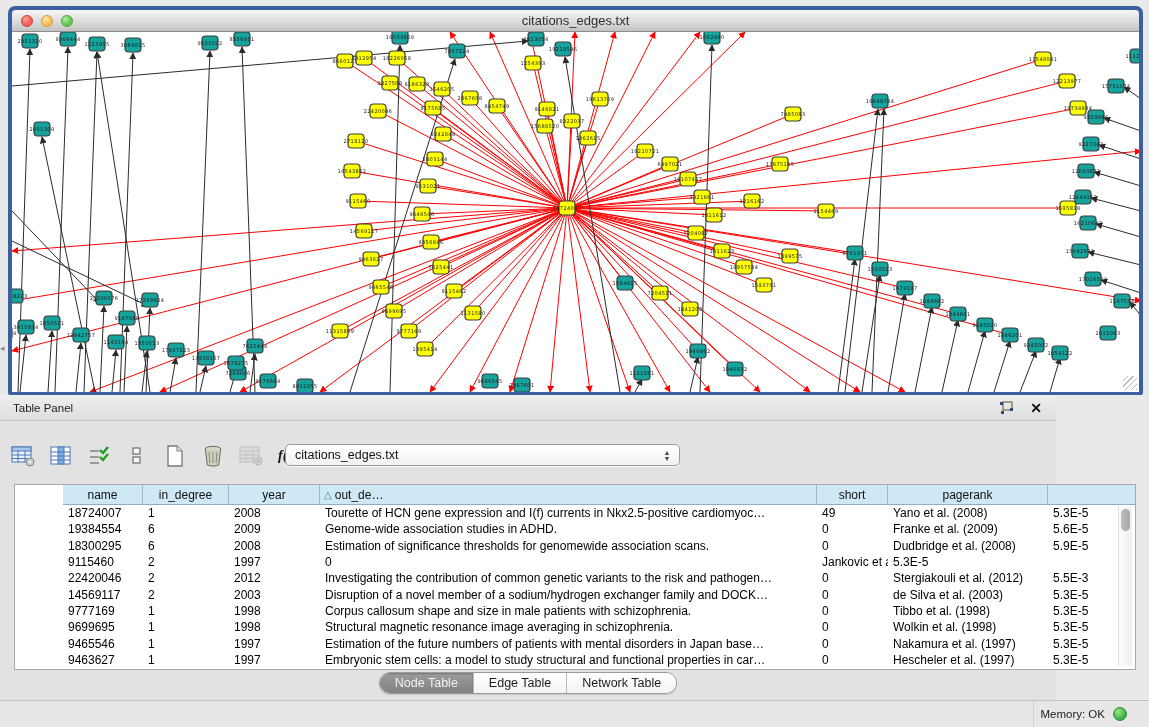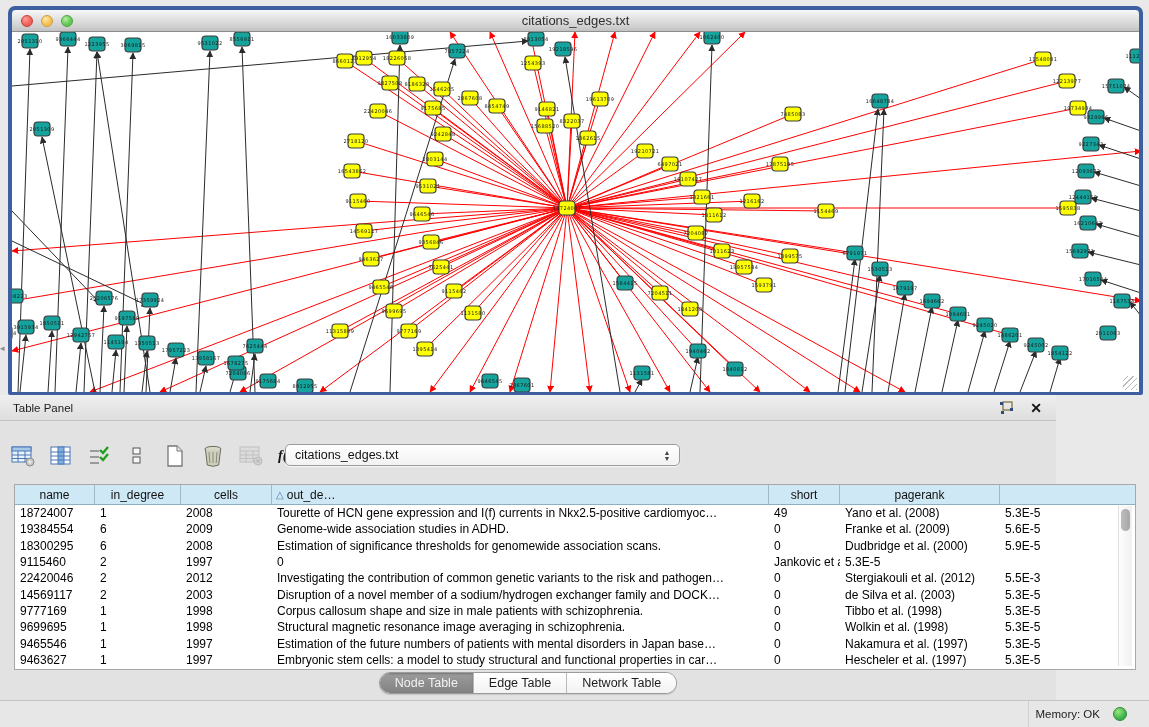--- a/index.html
+++ b/index.html
@@ -44,7 +44,7 @@
     gap:1px;margin-right:4px;color:#444;font-size:7px;line-height:5px;}
   
   .table-wrap{position:absolute;left:14px;top:89px;width:1122px;height:186px;
-    background:#fff;border:1px solid #a8a8a8;box-sizing:border-box;}
+    background:#fff;border:1px solid #a8a8a8;box-sizing:border-box;padding-left:48px;}
   .thead{display:grid;grid-template-columns:80px 86px 91px 497px 71px 160px 80px 1fr;height:19px;
     background:#cfe8f5;border-bottom:1px solid #8fafc0;}
   .th{box-sizing:border-box;border-right:1px solid #9dbccb;font-size:12px;color:#111;

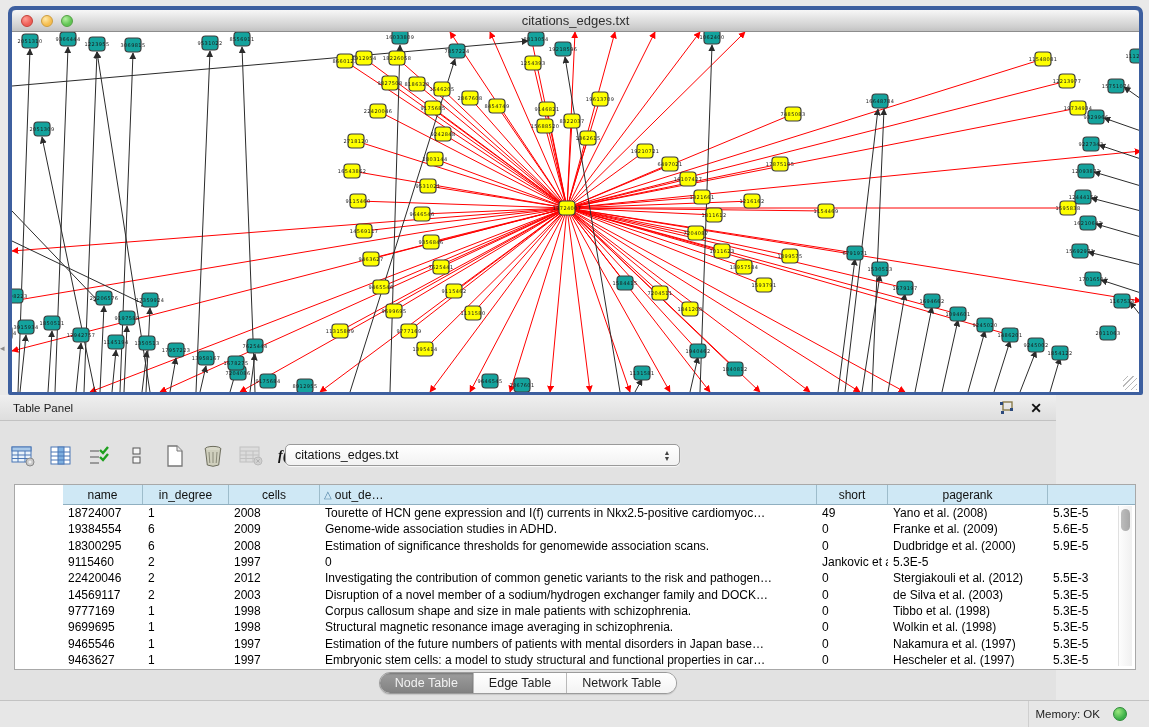--- a/index.html
+++ b/index.html
@@ -775,7 +775,7 @@
           <span>in_degree</span>
         </div>
         <div class="th">
-          <span>cells</span>
+          <span>year</span>
         </div>
         <div class="th sorted">
           <span class="sort-tri">△</span>

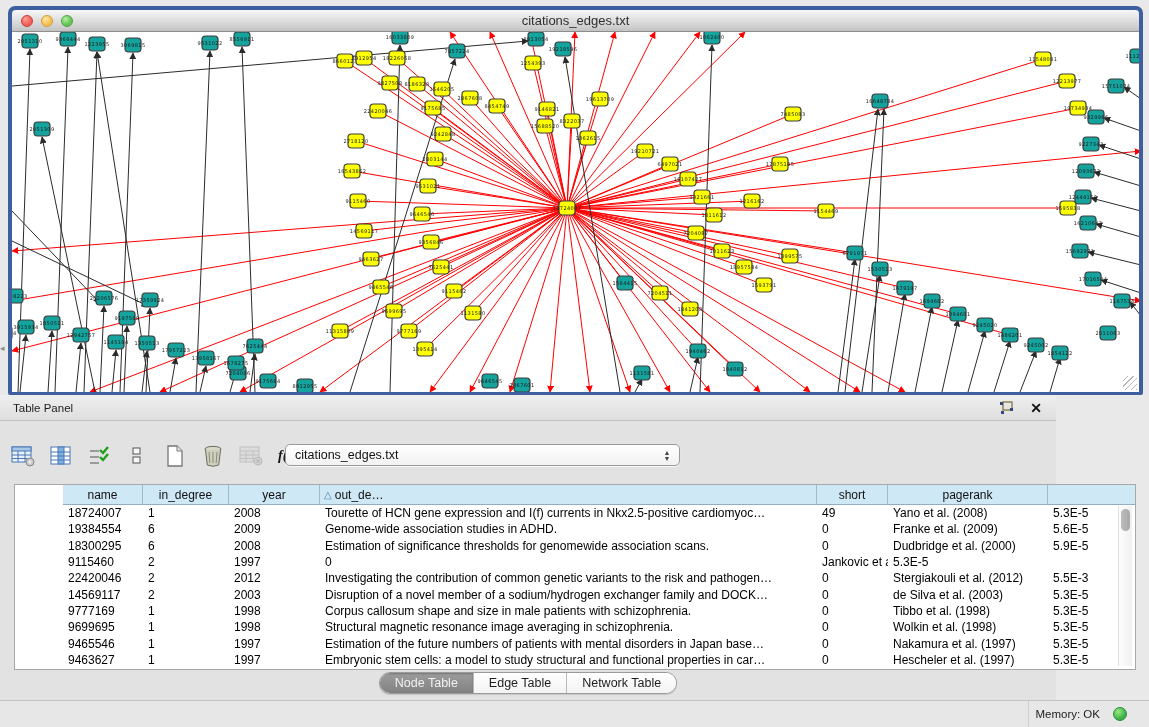--- a/index.html
+++ b/index.html
@@ -816,7 +816,7 @@
           <div class="td">2008</div>
           <div class="td">Estimation of significance thresholds for genomewide association scans.</div>
           <div class="td">0</div>
-          <div class="td">Dudbridge et al. (2000)</div>
+          <div class="td">Dudbridge et al. (2008)</div>
           <div class="td">5.9E-5</div>
           <div class="td"></div>
         </div>

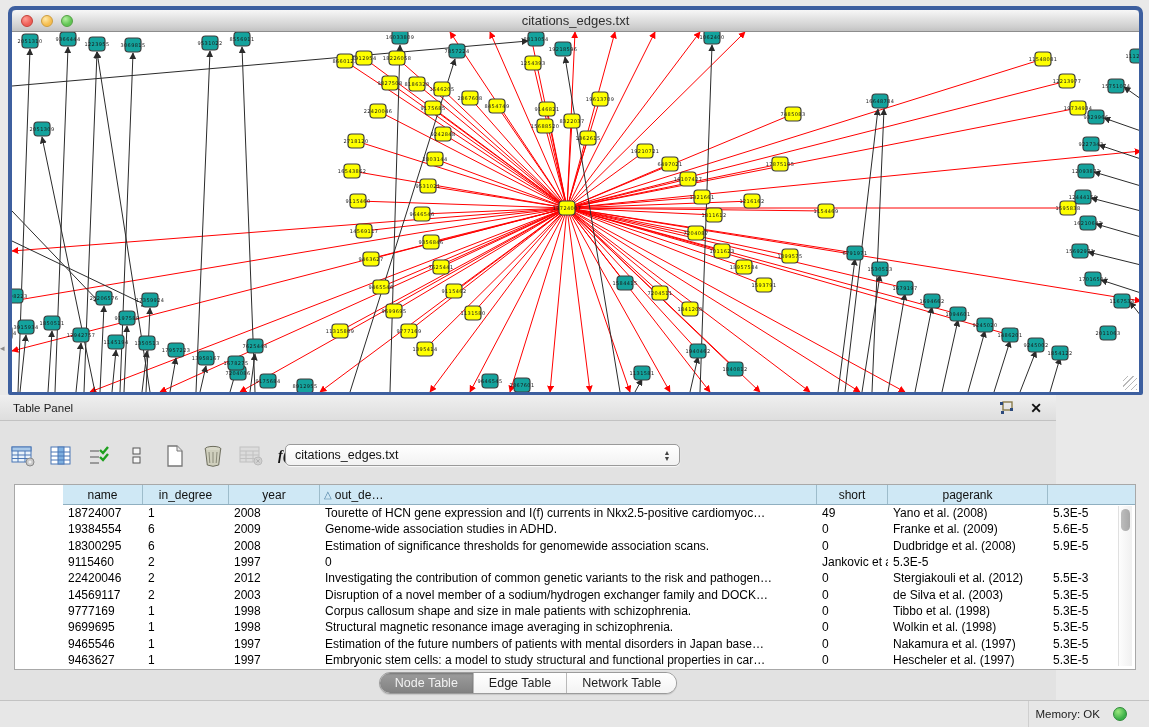--- a/index.html
+++ b/index.html
@@ -72,7 +72,7 @@
   
   .statusbar{position:absolute;left:0;top:700px;width:1149px;height:27px;background:#e7e7e7;
     border-top:1px solid #c3c3c3;box-sizing:border-box;}
-  .mem{position:absolute;right:16px;top:0;height:100%;display:flex;align-items:center;gap:13px;
+  .mem{position:absolute;right:16px;top:0;height:100%;display:flex;align-items:center;gap:8px;
     font-size:11.5px;color:#222;padding:0 6px;border-left:1px solid #cfcfcf;}
   .mem-dot{width:14px;height:14px;border-radius:50%;box-sizing:border-box;
     background:radial-gradient(circle at 35% 30%,#9ae87e,#3cb049 65%);border:1px solid #2d8a38;}

